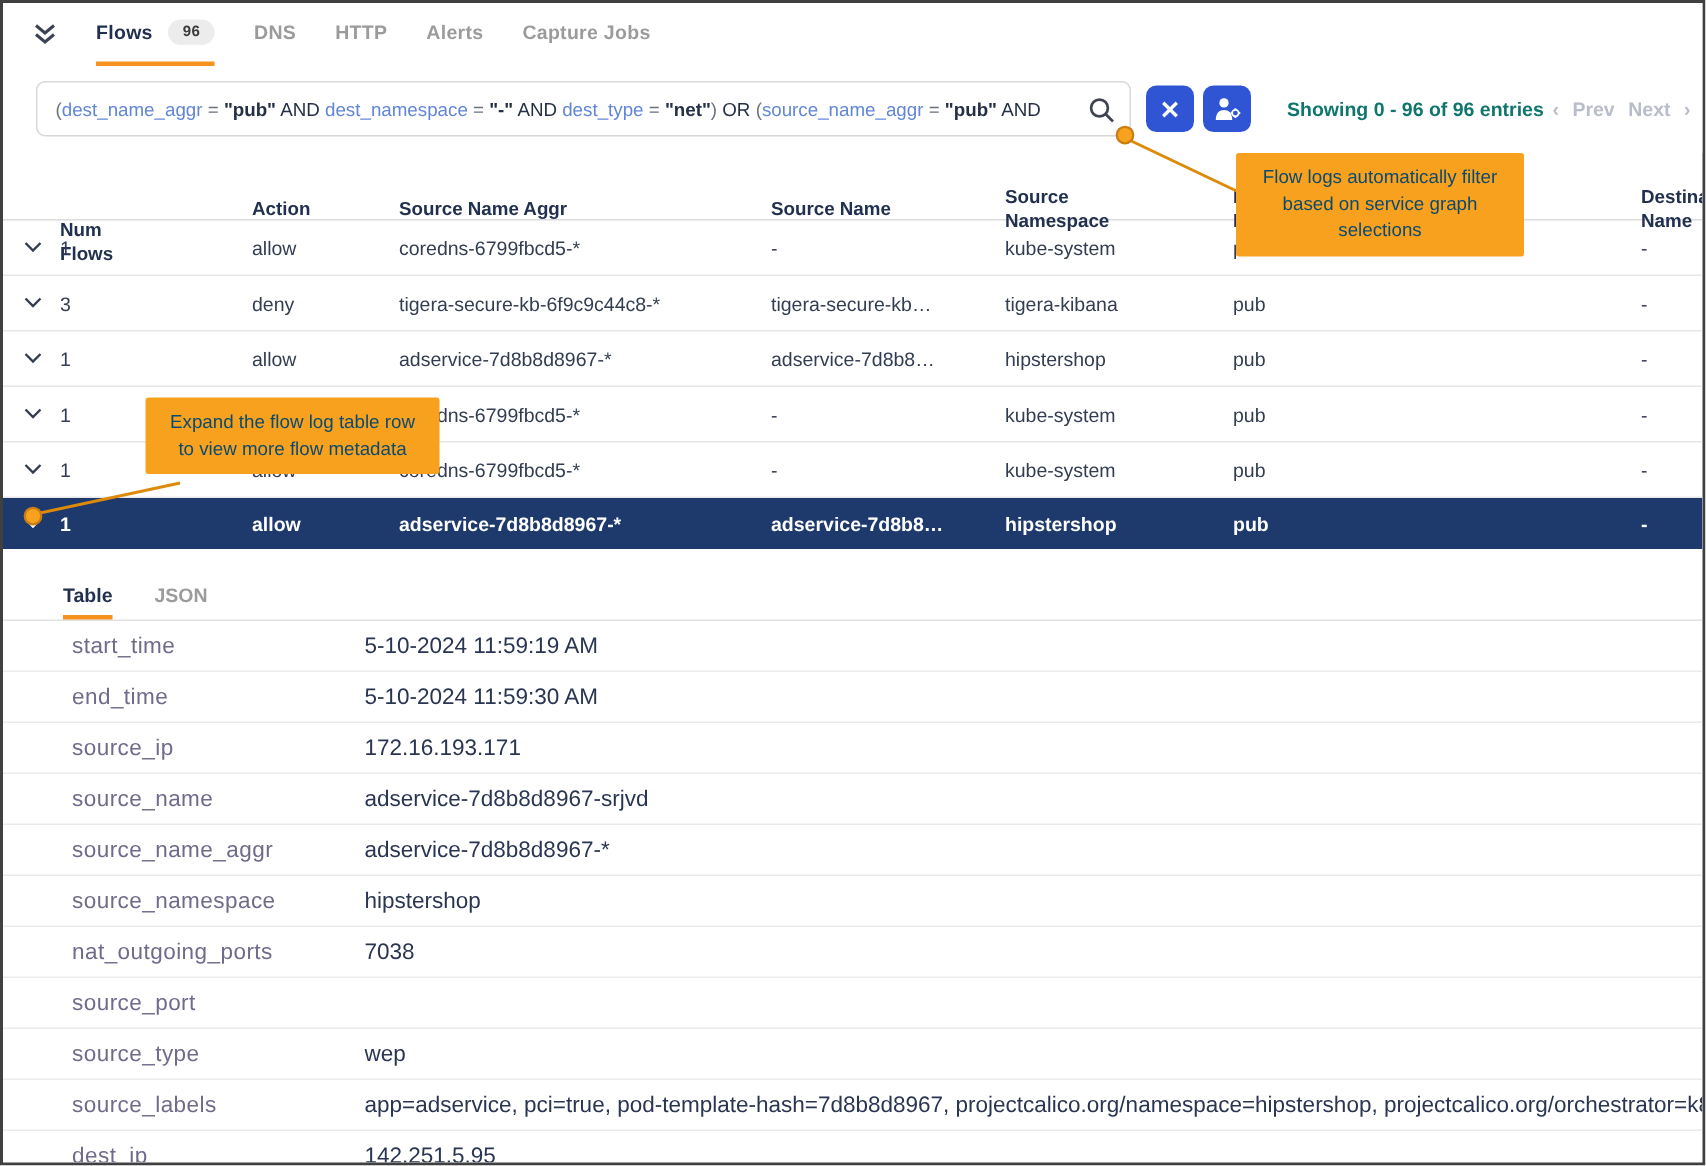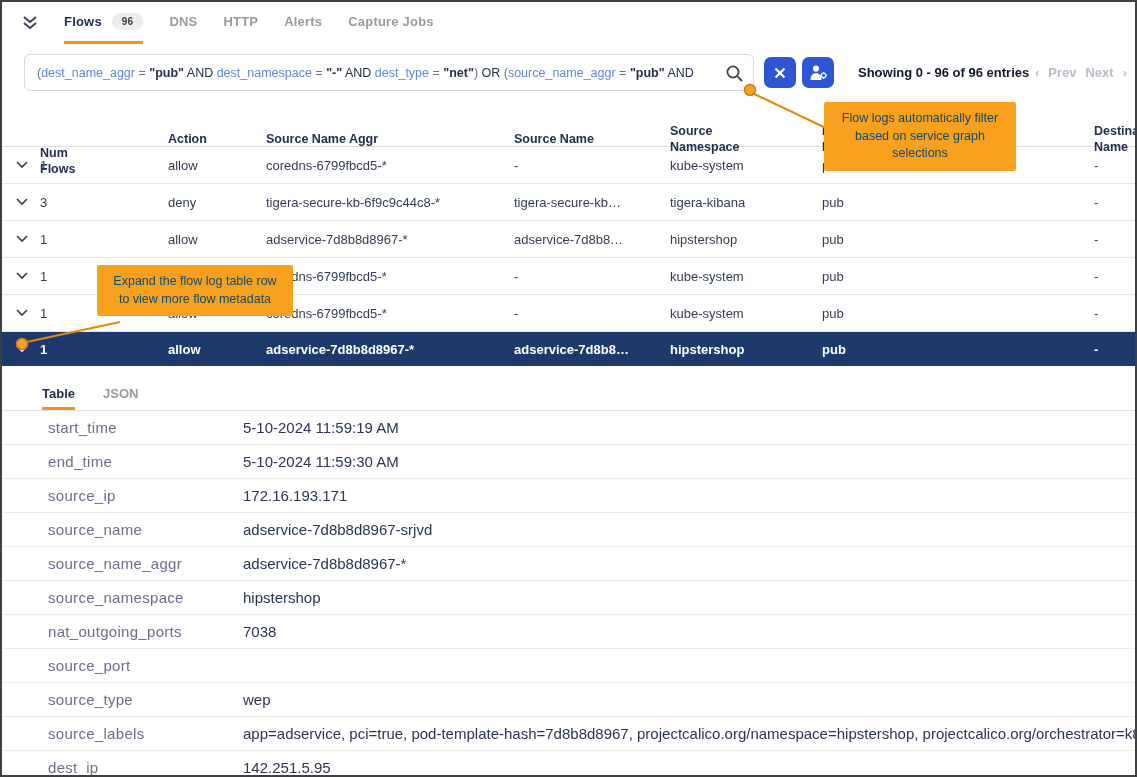--- a/index.html
+++ b/index.html
@@ -27,7 +27,7 @@
   .btn-blue { position:absolute; top:13px; width:32px; height:31px; border:none; border-radius:7px; background:#2F55D4; display:flex; align-items:center; justify-content:center; cursor:pointer; }
   .btn-clear { left:762px; }
   .btn-user { left:800px; }
-  .showing { position:absolute; left:856px; top:21px; font-size:13px; font-weight:600; color:#0f172a; }
+  .showing { position:absolute; left:856px; top:21px; font-size:13px; font-weight:600; color:#0f766e; }
   .pager { position:absolute; right:8px; top:21px; display:flex; gap:9px; font-size:13px; font-weight:600; color:#b9bcc9; }
   .pager span { cursor:pointer; }
 

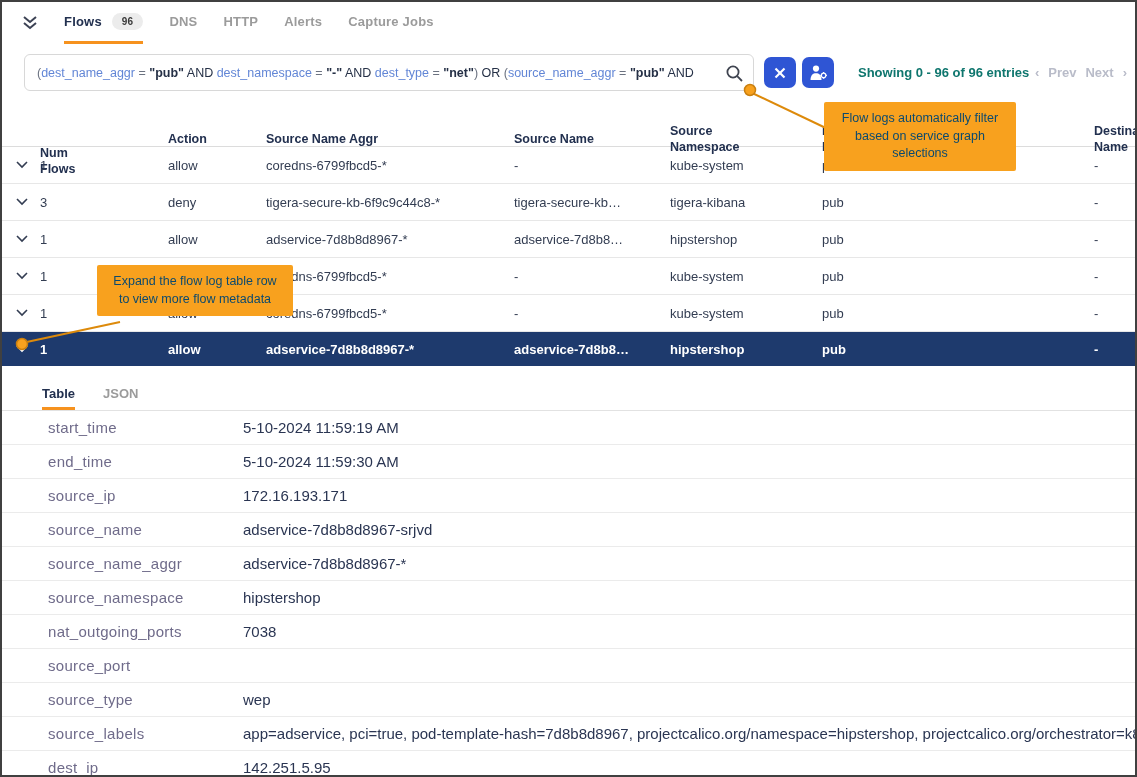--- a/index.html
+++ b/index.html
@@ -44,7 +44,7 @@
   .chev { display:flex; align-items:center; }
 
   
-  .dtabs { height:45px; border-bottom:1px solid #e2e2e2; padding-left:40px; display:flex; gap:28px; align-items:flex-end; }
+  .dtabs { height:28px; border-bottom:1px solid #e2e2e2; padding-left:40px; display:flex; gap:28px; align-items:flex-end;margin-top:20px; }
   .dtab { font-size:13px; font-weight:700; padding-bottom:6px; border-bottom:3px solid transparent; cursor:pointer; }
   .dtab.active { color:#22304f; border-bottom-color:#F6921E; }
   .dtab.inactive { color:#9b9b9b; }

